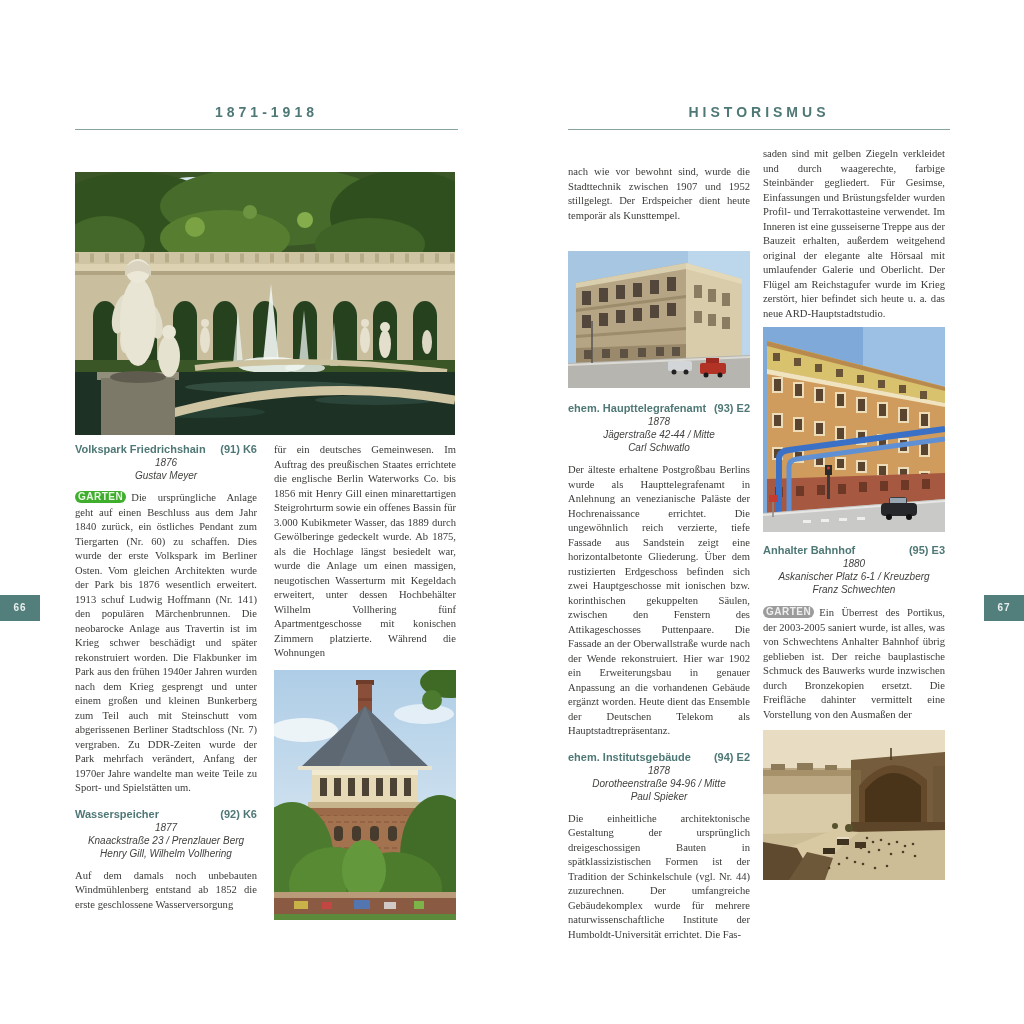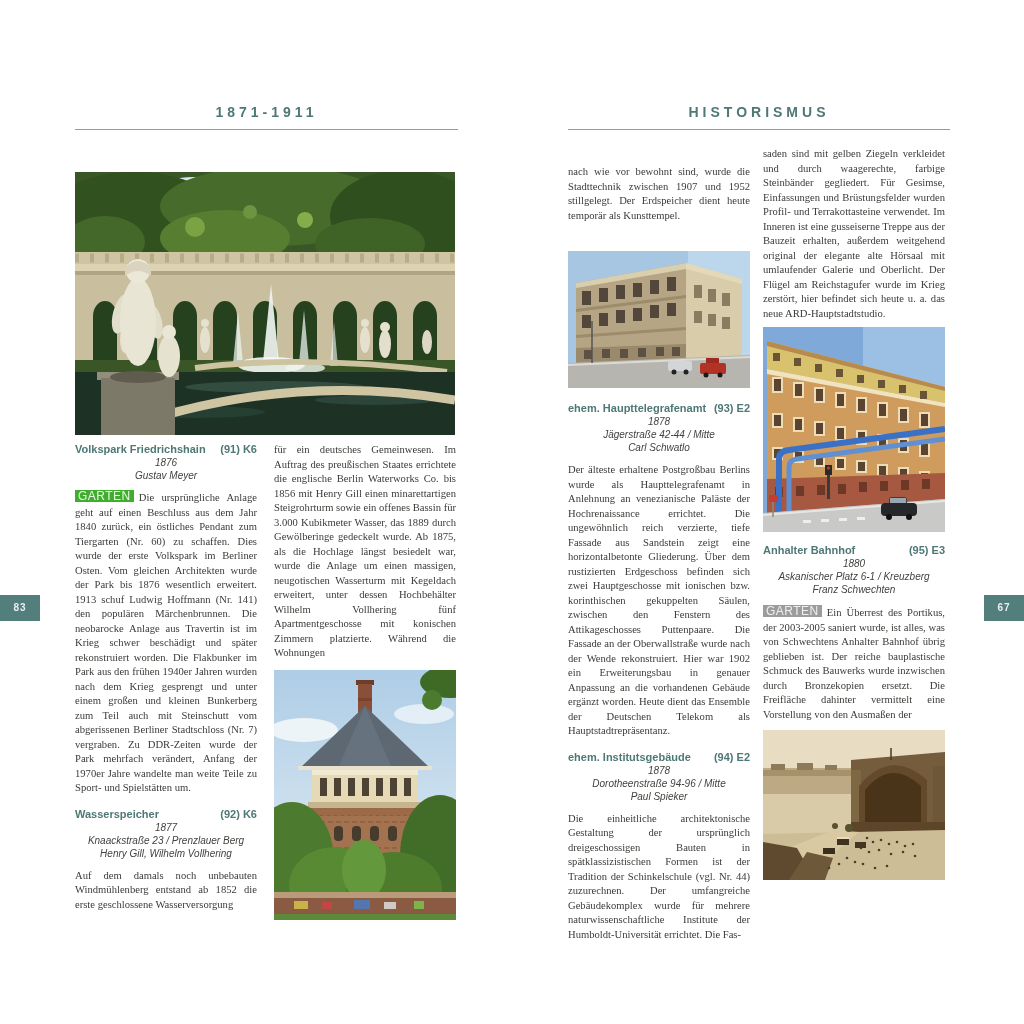--- a/index.html
+++ b/index.html
@@ -30,7 +30,7 @@
 
 <div id="canvas">
 
-  <div class="hdr" style="left:75px;top:104px;width:383px">1871-1911</div>
+  <div class="hdr" style="left:75px;top:104px;width:383px">1871-1918</div>
   <div class="rule" style="left:75px;top:129px;width:383px"></div>
 
   <div class="abs photo" style="left:75px;top:172px">

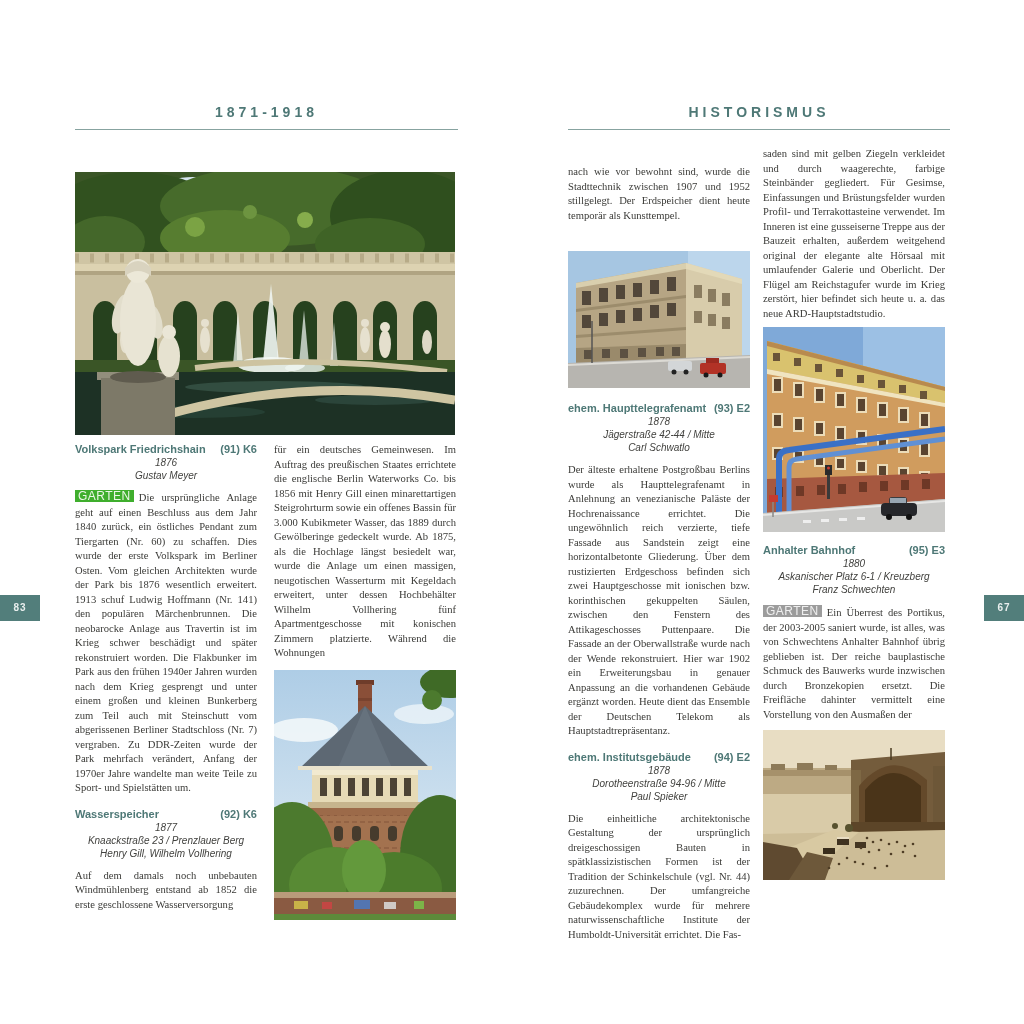--- a/index.html
+++ b/index.html
@@ -18,8 +18,8 @@
   .body{margin:0;font-family:"Liberation Serif",serif;font-size:10.6px;
         line-height:14.5px;text-align:justify;color:#3a3a37;}
   .tag{display:inline-block;font-family:"Liberation Sans",sans-serif;font-style:normal;
-       font-weight:normal;font-size:12px;line-height:10px;padding:1px 3px;margin-right:5px;
-       letter-spacing:.5px;position:relative;top:-1px;}
+       font-weight:bold;font-size:10px;line-height:10px;padding:1px 3px;margin-right:5px;
+       letter-spacing:.5px;position:relative;top:-1px;border-radius:6px;}
   .tag-green{background:#3fae2d;color:#eaf6e6;}
   .tag-gray{background:#9c9c9c;color:#efefef;}
   .pagetab{position:absolute;width:40px;height:26px;background:#527e7b;color:#e9efee;

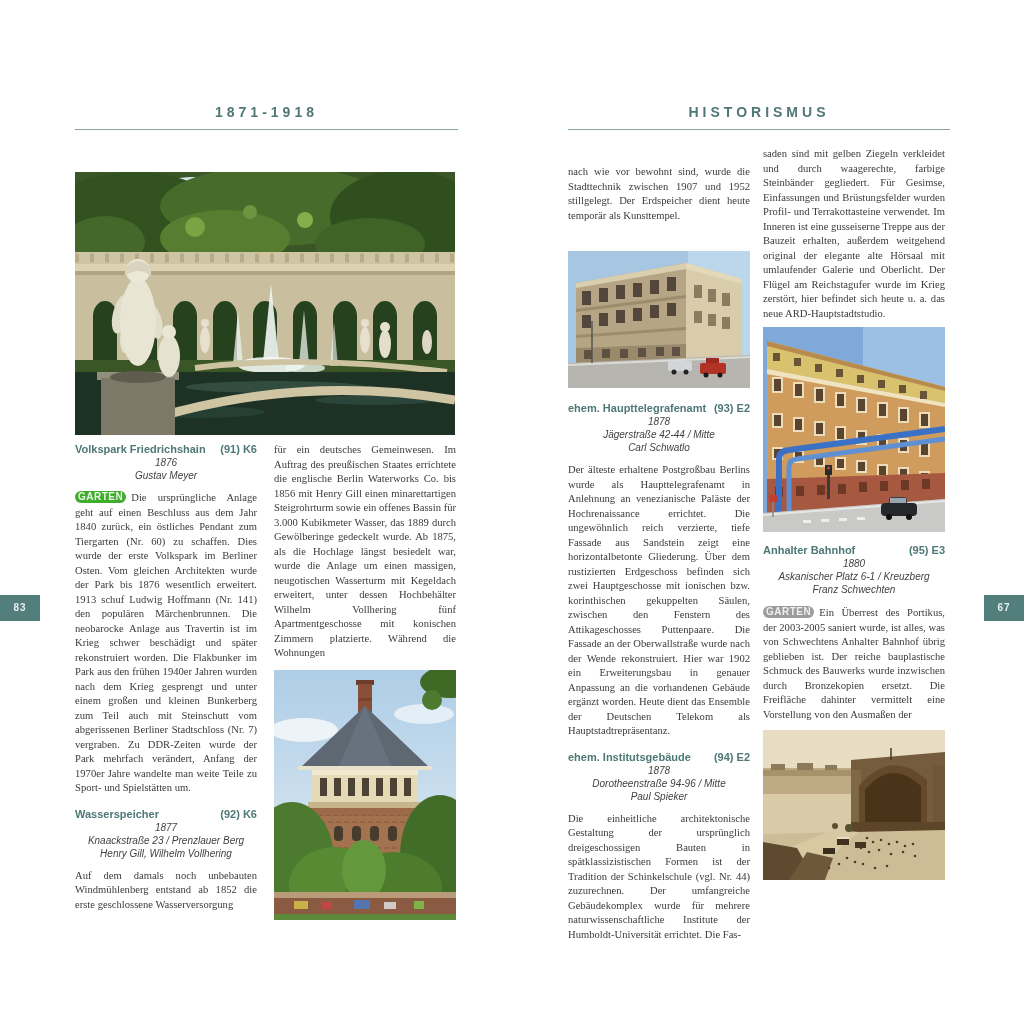--- a/index.html
+++ b/index.html
@@ -195,7 +195,7 @@
     </div>
   </div>
 
-  <div class="pagetab" style="left:0;top:595px">83</div>
+  <div class="pagetab" style="left:0;top:595px">66</div>
 
   <div class="hdr" style="left:568px;top:104px;width:382px">HISTORISMUS</div>
   <div class="rule" style="left:568px;top:129px;width:382px"></div>

